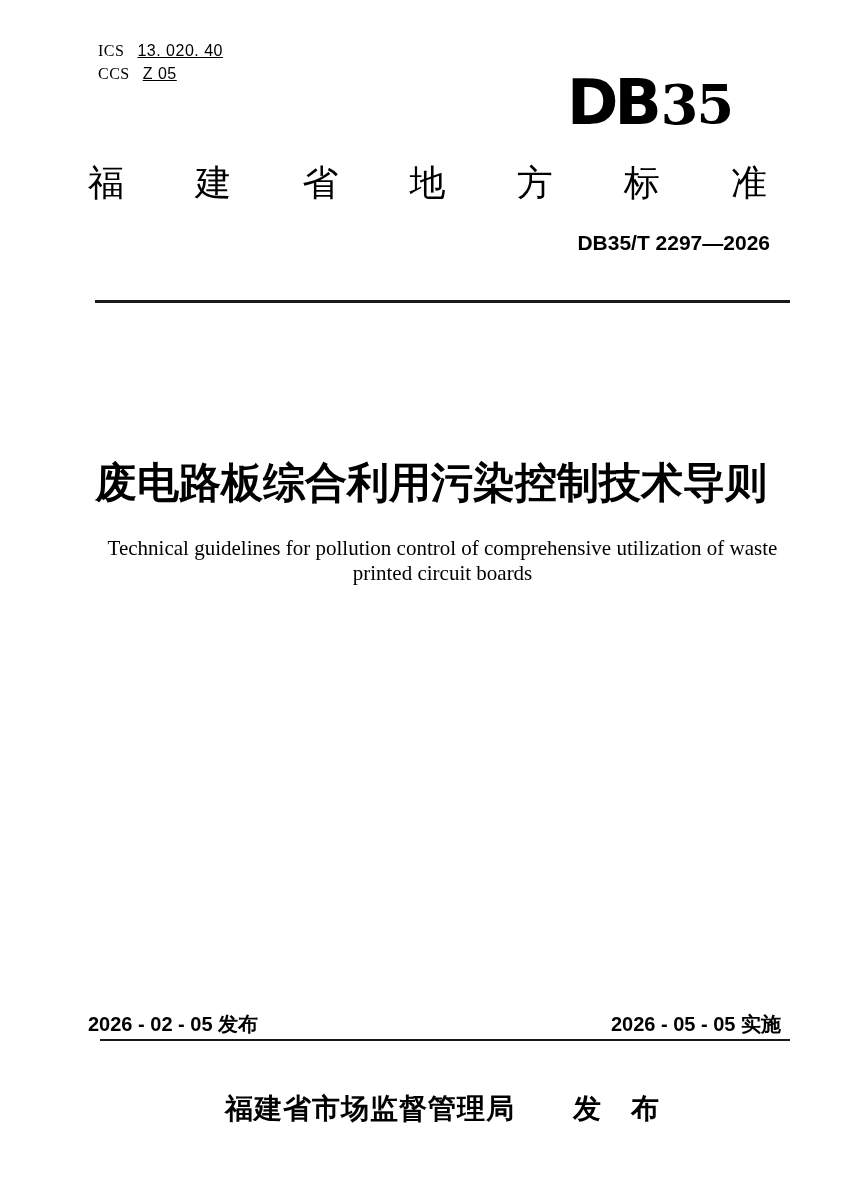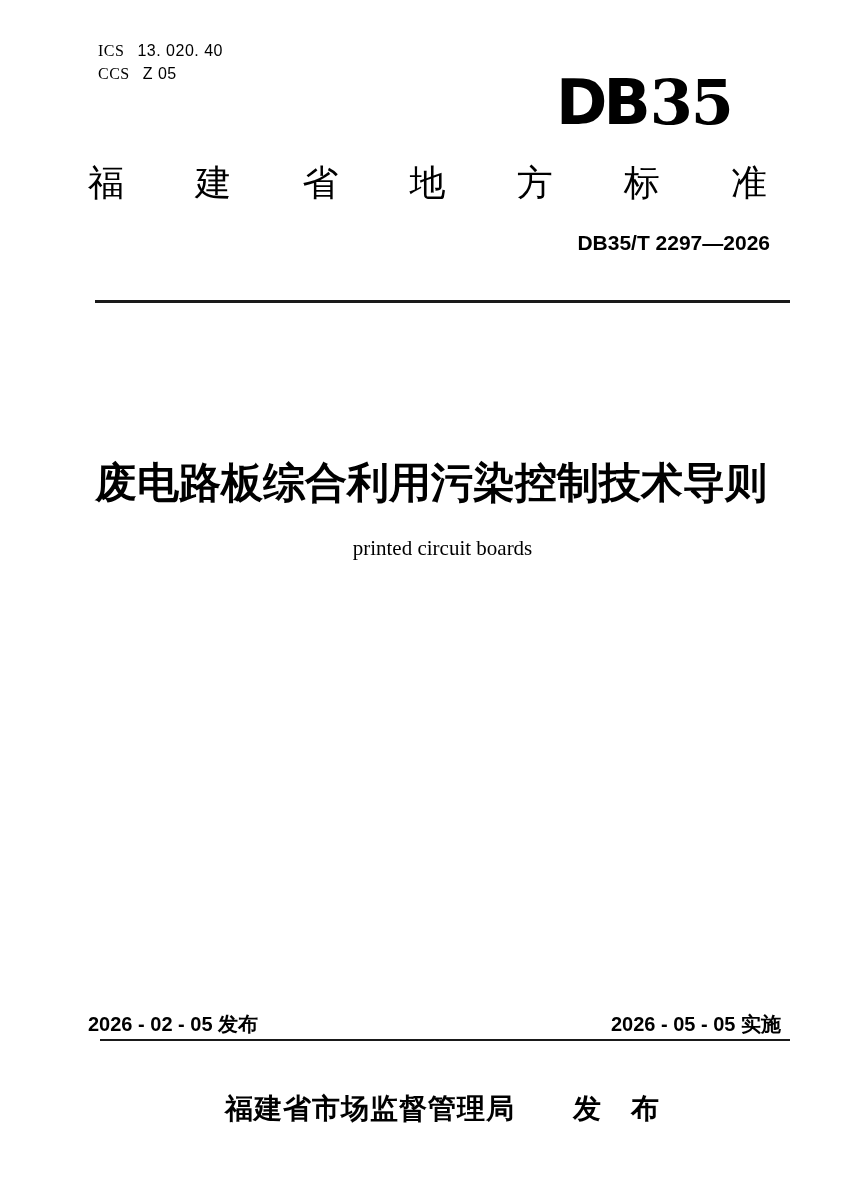--- a/index.html
+++ b/index.html
@@ -16,7 +16,7 @@
   .meta{position:absolute;left:98px;top:41px;font-size:16px;line-height:19px;}
   .meta-line{display:flex;align-items:center;margin-bottom:4px;white-space:pre;}
   .meta-label{font-family:"Liberation Serif",serif;letter-spacing:.5px;}
-  .meta-value{font-family:"Liberation Sans",sans-serif;margin-left:13px;letter-spacing:.5px;}
+  .meta-value{font-family:"Liberation Sans",sans-serif;margin-left:13px;letter-spacing:.5px;text-decoration:underline;}
 
   
   .logo{position:absolute;top:72px;right:118px;line-height:1;white-space:nowrap;}

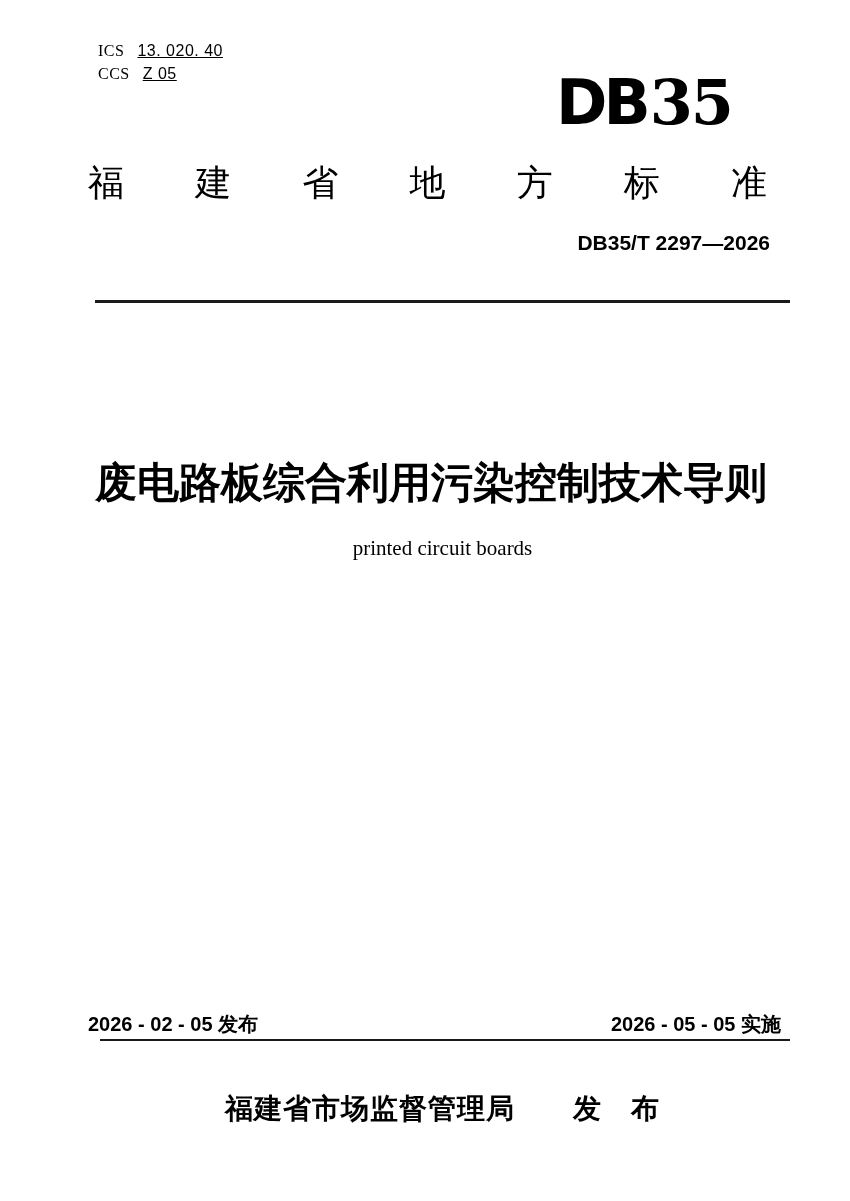--- a/index.html
+++ b/index.html
@@ -26,7 +26,7 @@
   }
   .logo-num{
     font-family:"DejaVu Serif",serif;font-weight:700;
-    font-size:62px;letter-spacing:-2px;margin-left:3px;
+    font-size:54px;letter-spacing:-2px;margin-left:3px;
   }
 
   

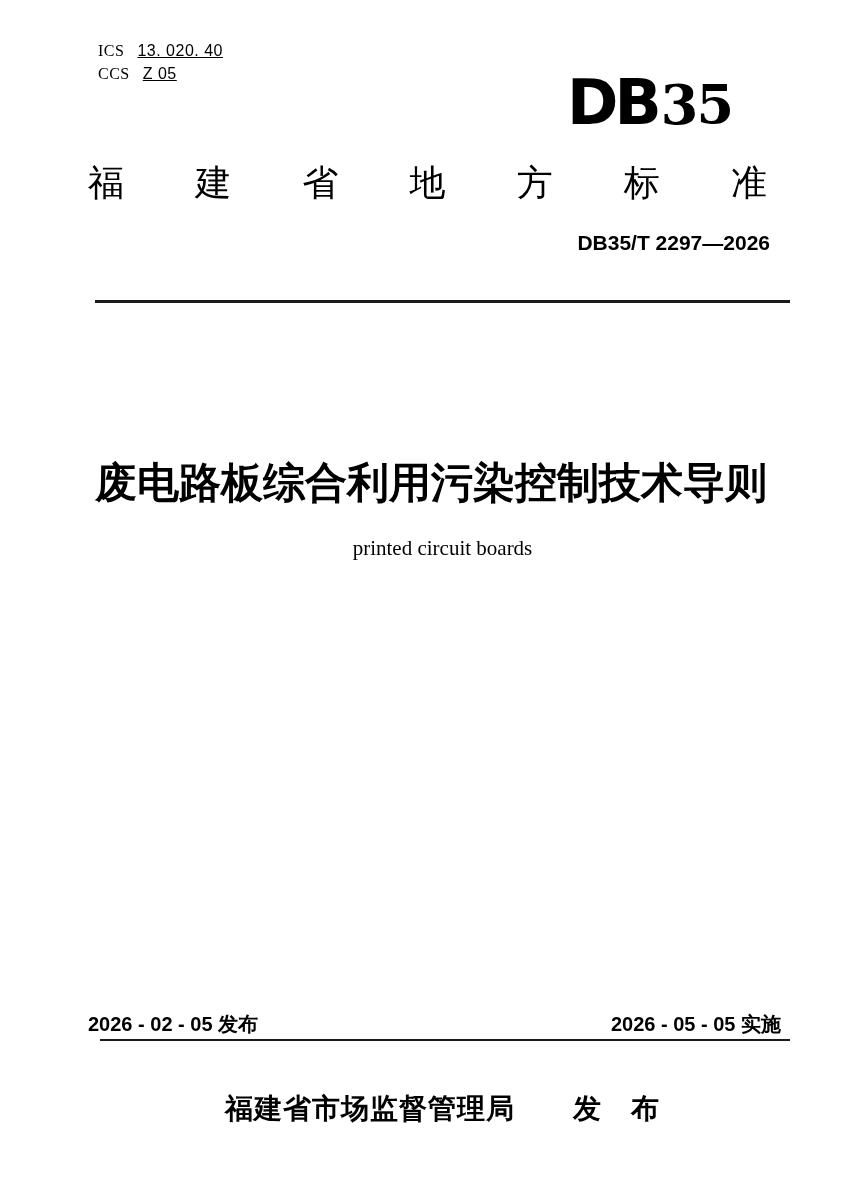--- a/index.html
+++ b/index.html
@@ -108,6 +108,7 @@
   <div class="title-zh">废电路板综合利用污染控制技术导则</div>
 
   <div class="title-en">
+    <div>Technical guidelines for pollution control of comprehensive utilization of waste</div>
     <div>printed circuit boards</div>
   </div>
 

